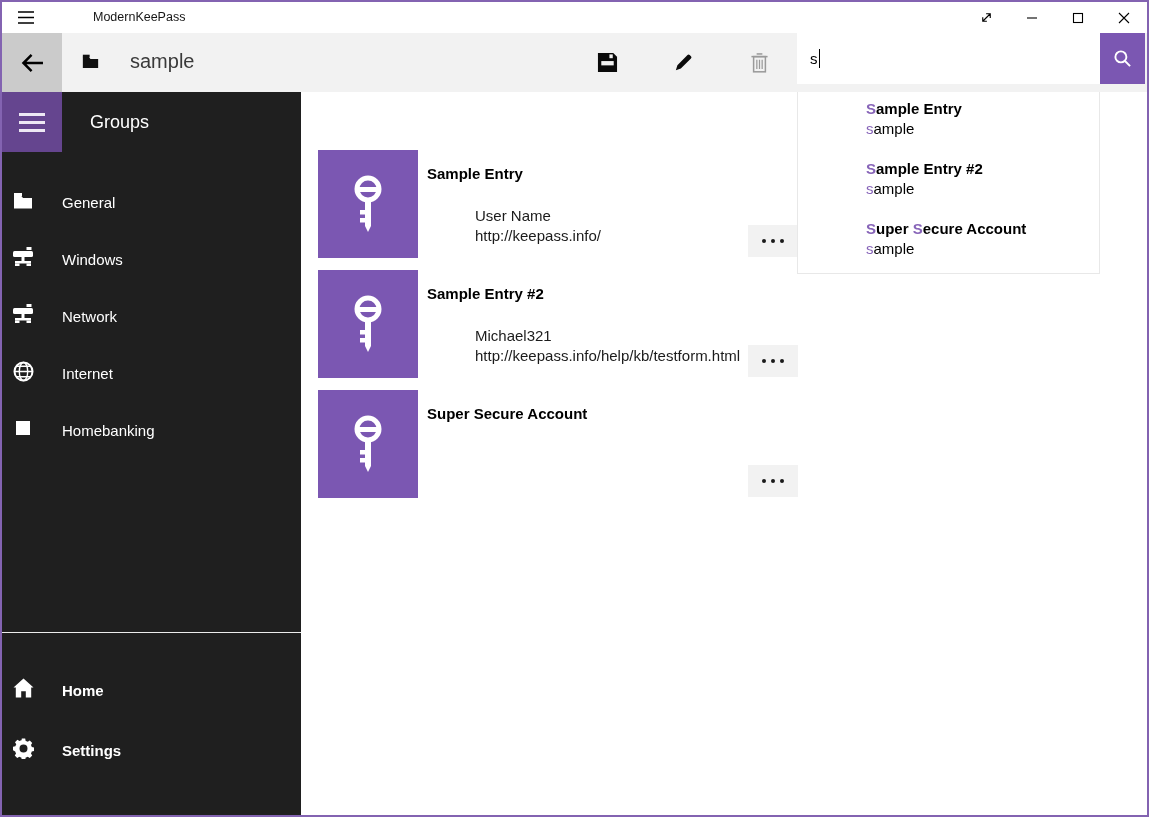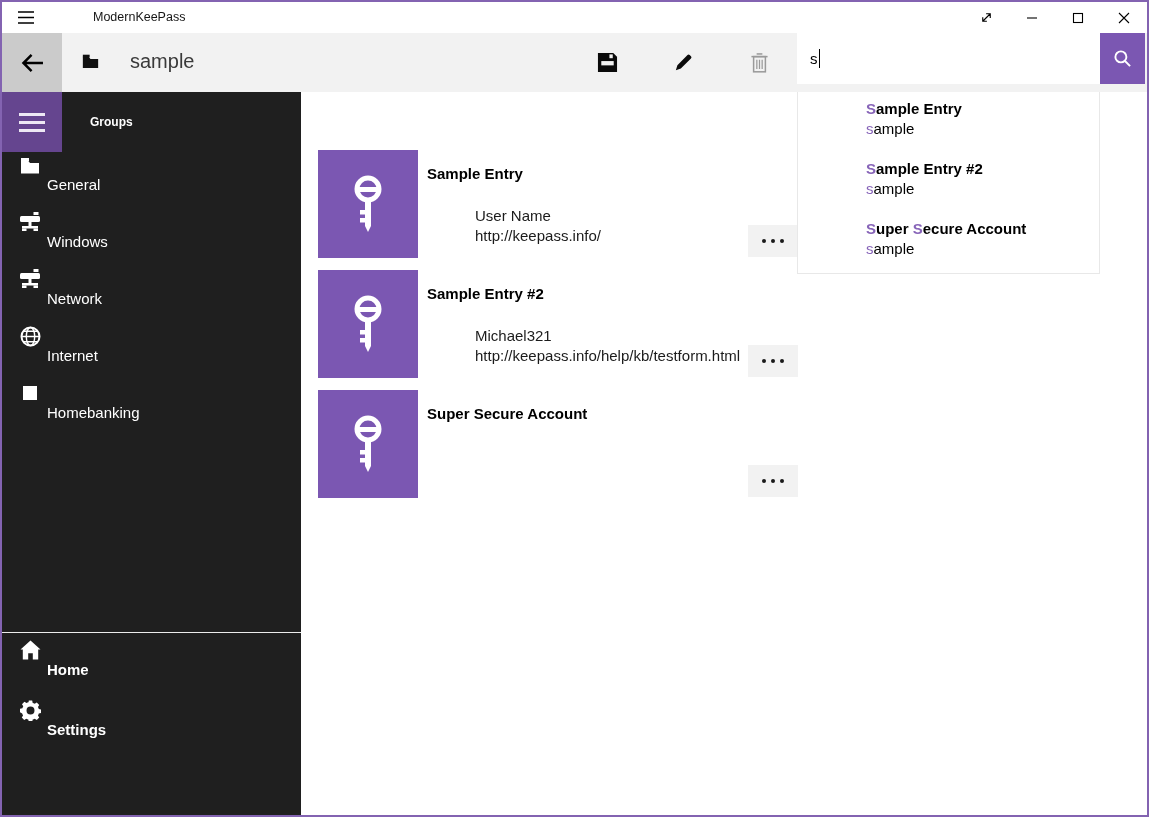--- a/index.html
+++ b/index.html
@@ -40,7 +40,7 @@
   
   .sidebar{position:absolute;left:0;top:90px;width:299px;bottom:0;background:var(--sidebar-bg);color:#fff;}
   .nav-hamburger{position:absolute;left:0;top:0;width:60px;height:60px;background:var(--accent-dark);border:none;display:flex;align-items:center;justify-content:center;}
-  .sidebar-header{position:absolute;left:88px;top:0;line-height:60px;font-size:12px;font-weight:bold;color:#fff;}
+  .sidebar-header{position:absolute;left:88px;top:0;line-height:60px;font-size:18px;font-weight:normal;color:#fff;}
   .group-list{position:absolute;left:0;top:62px;right:0;}
   .nav-item{height:57px;display:flex;align-items:flex-start;padding-left:17px;cursor:default;flex-direction:column;}
   .nav-icon{width:22px;height:22px;display:flex;align-items:center;justify-content:center;color:#fff;flex:none;}

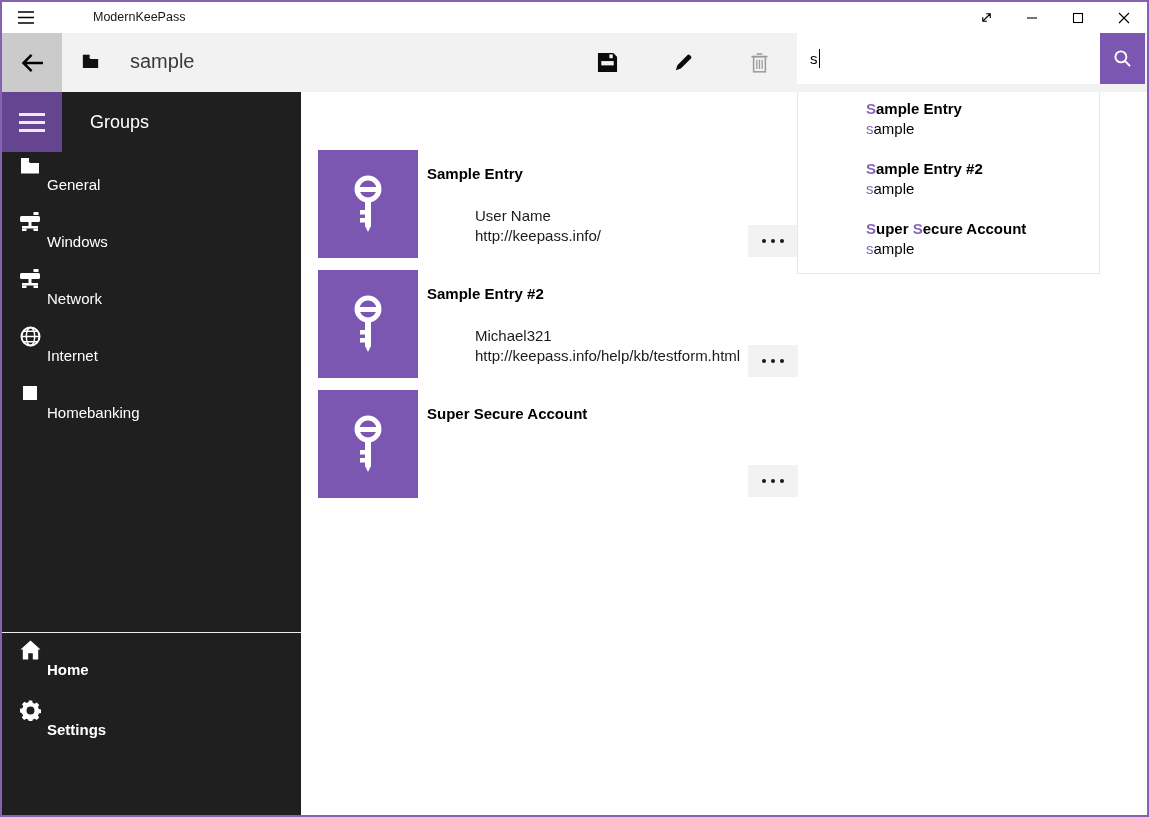--- a/index.html
+++ b/index.html
@@ -42,7 +42,7 @@
   .nav-hamburger{position:absolute;left:0;top:0;width:60px;height:60px;background:var(--accent-dark);border:none;display:flex;align-items:center;justify-content:center;}
   .sidebar-header{position:absolute;left:88px;top:0;line-height:60px;font-size:18px;font-weight:normal;color:#fff;}
   .group-list{position:absolute;left:0;top:62px;right:0;}
-  .nav-item{height:57px;display:flex;align-items:flex-start;padding-left:17px;cursor:default;flex-direction:column;}
+  .nav-item{height:57px;display:flex;align-items:flex-end;padding-left:10px;cursor:default;}
   .nav-icon{width:22px;height:22px;display:flex;align-items:center;justify-content:center;color:#fff;flex:none;}
   .nav-label{margin-left:28px;font-size:15px;color:#fff;}
   .sidebar-footer{position:absolute;left:0;top:540px;right:0;border-top:1px solid #ececec;padding-top:6px;}

